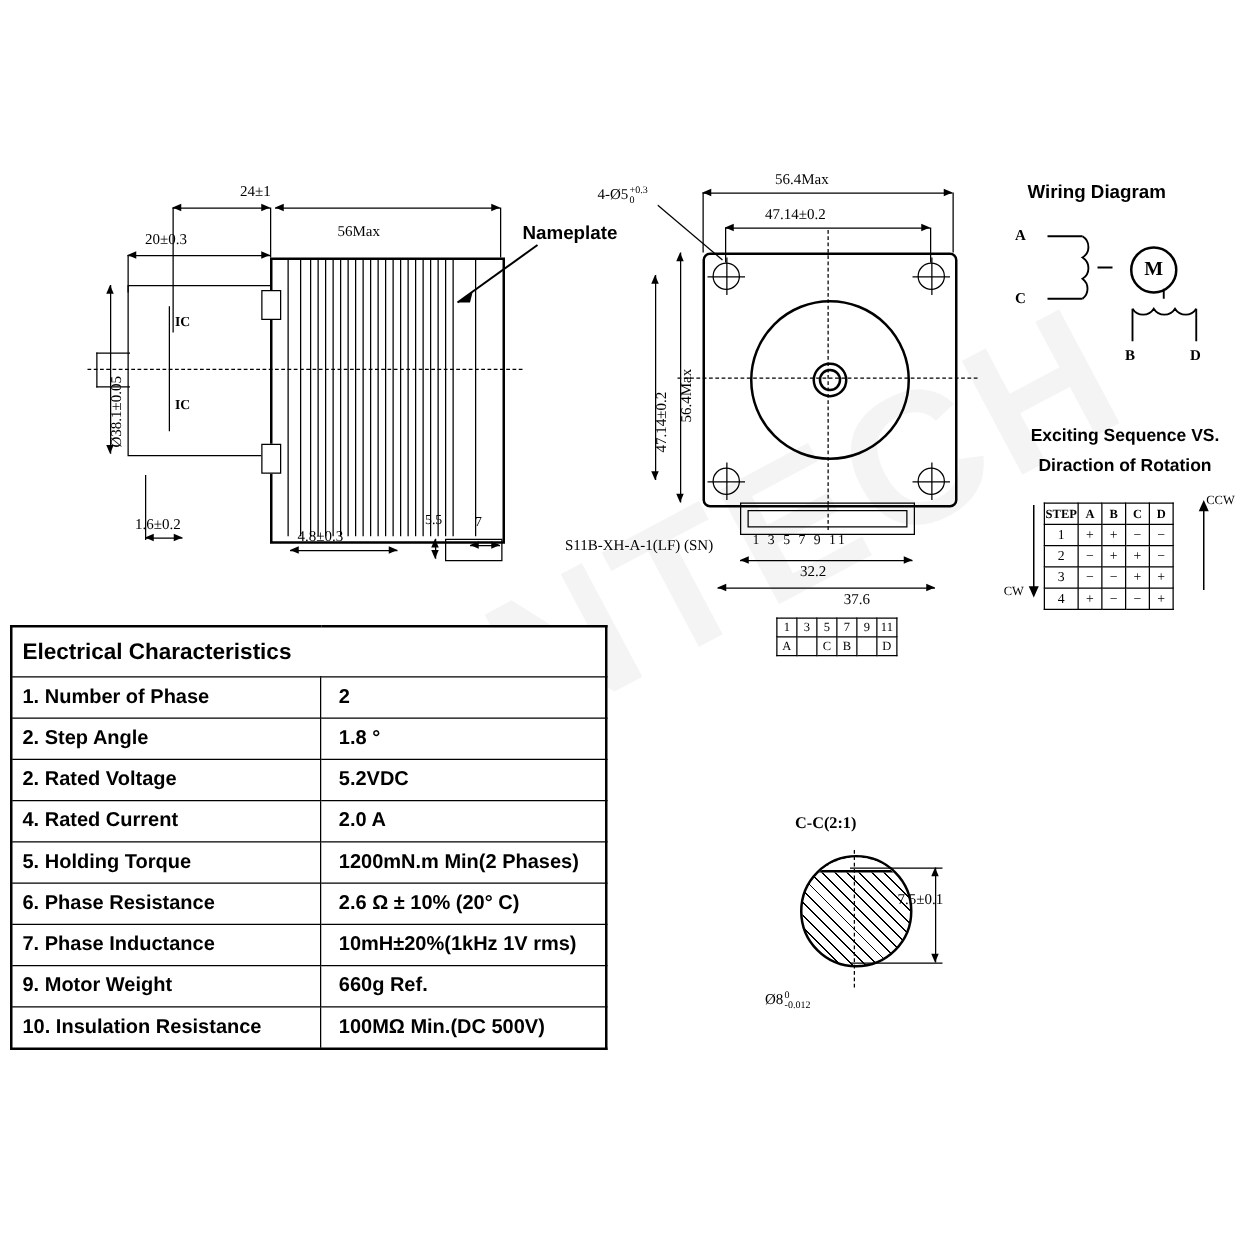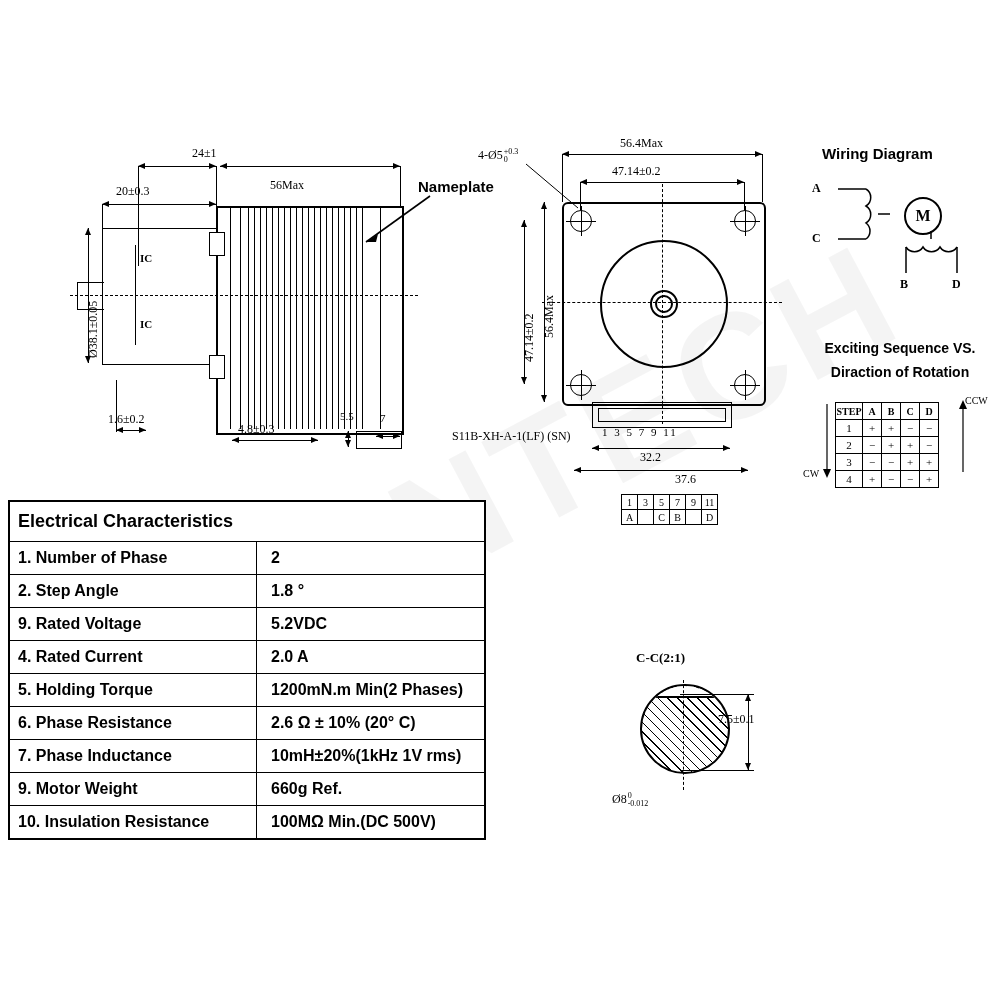--- a/index.html
+++ b/index.html
@@ -516,7 +516,7 @@
       <td class="val">1.8 °</td>
     </tr>
     <tr>
-      <td class="name">9. Rated Voltage</td>
+      <td class="name">2. Rated Voltage</td>
       <td class="val">5.2VDC</td>
     </tr>
     <tr>

